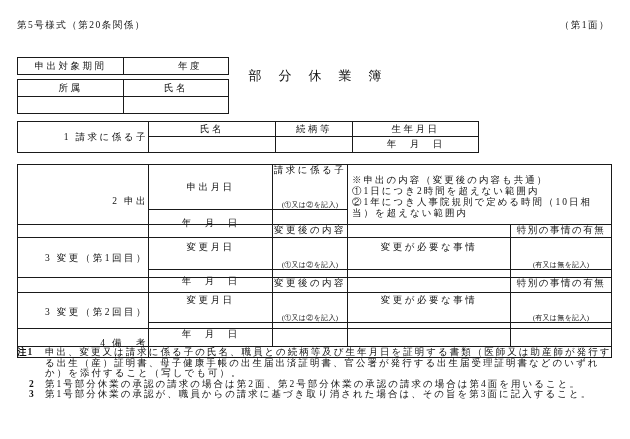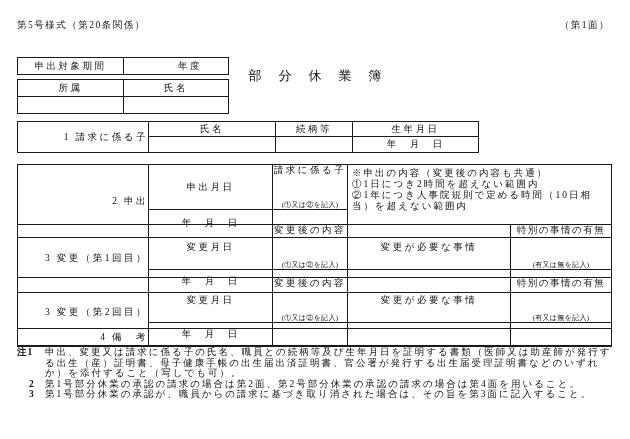--- a/index.html
+++ b/index.html
@@ -26,7 +26,7 @@
   .subhead { line-height:10px; }
   .subnote { display:block; font-size:7px; letter-spacing:0.3px; line-height:8px;margin-top:26px; }
   td.noticecell {
-    text-align:left; vertical-align:top; padding:3px 4px; white-space:normal;
+    text-align:left; vertical-align:top; padding:10px 4px; white-space:normal;
     font-size:9.5px; letter-spacing:2px; line-height:11px;
   }
   #notes { position:absolute; left:17px; top:347px; width:596px; font-size:9.5px; letter-spacing:2px; line-height:10.5px; }

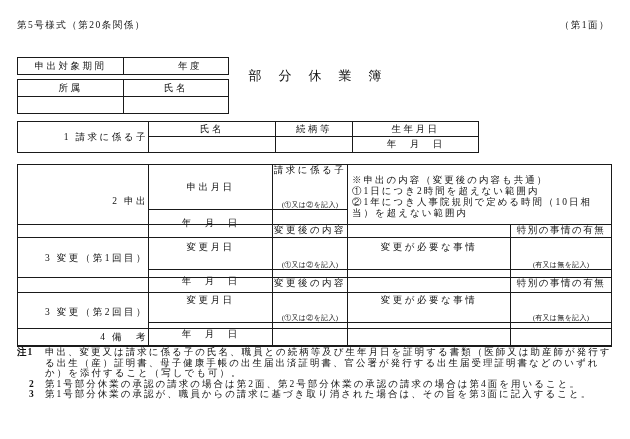--- a/index.html
+++ b/index.html
@@ -200,7 +200,7 @@
         <col style="width:463px">
       </colgroup>
     <tbody>
-        <tr style="height:17px;">
+        <tr style="height:29px;">
       <td class="seclabel">
         <span class="sec-no">4</span><span>備　考</span>
       </td>

